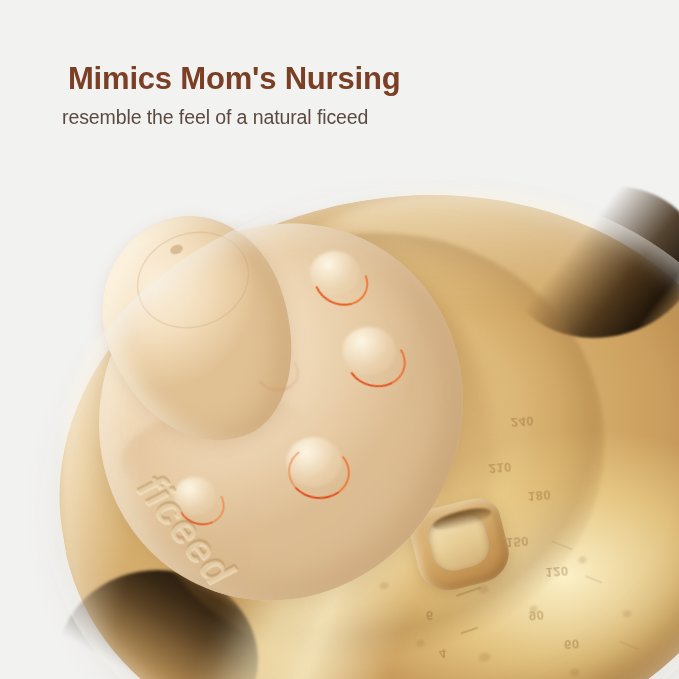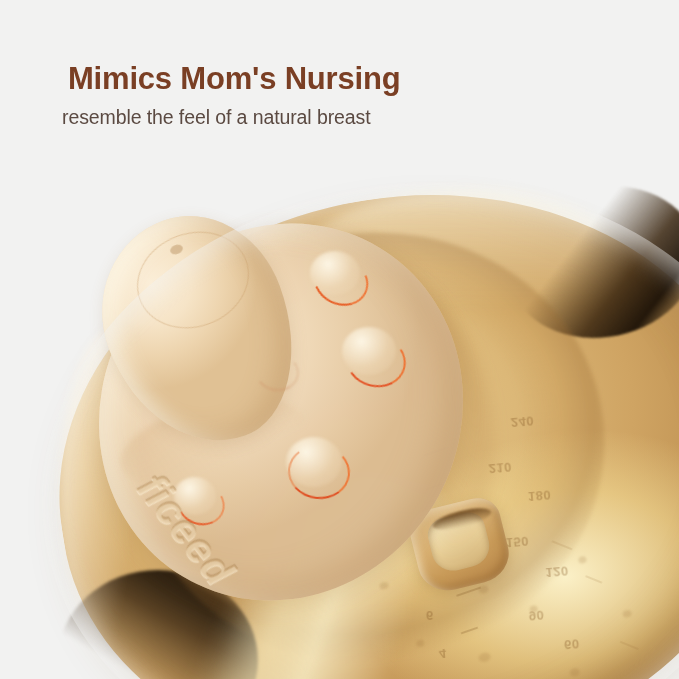--- a/index.html
+++ b/index.html
@@ -239,7 +239,7 @@
 
   <div class="text-block">
     <h1 class="headline">Mimics Mom's Nursing</h1>
-    <p class="subhead">resemble the feel of a natural breast</p>
+    <p class="subhead">resemble the feel of a natural ficeed</p>
   </div>
 
   <div class="photo">

